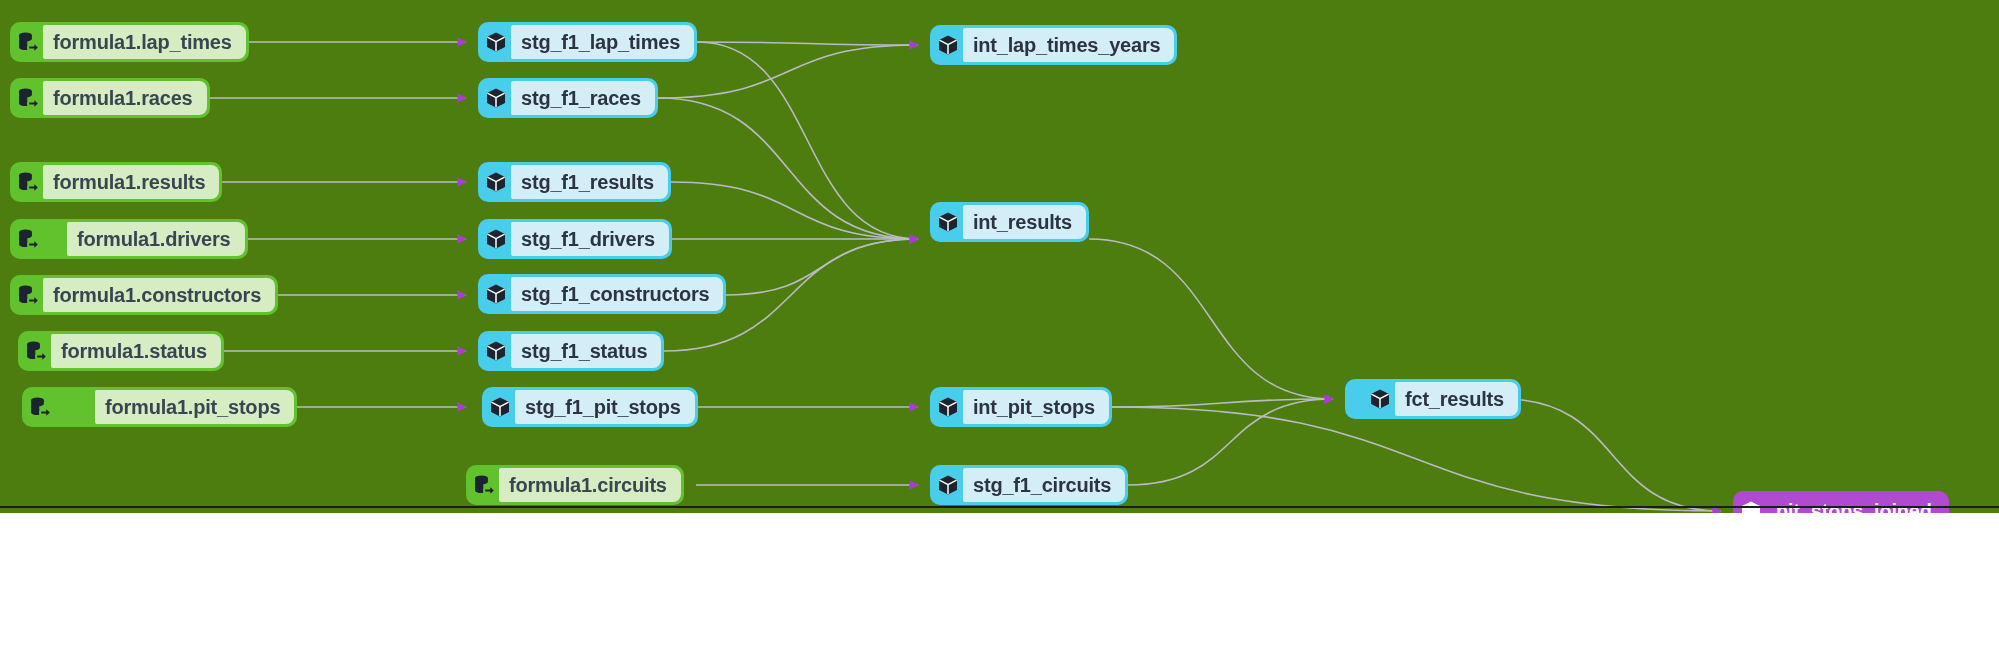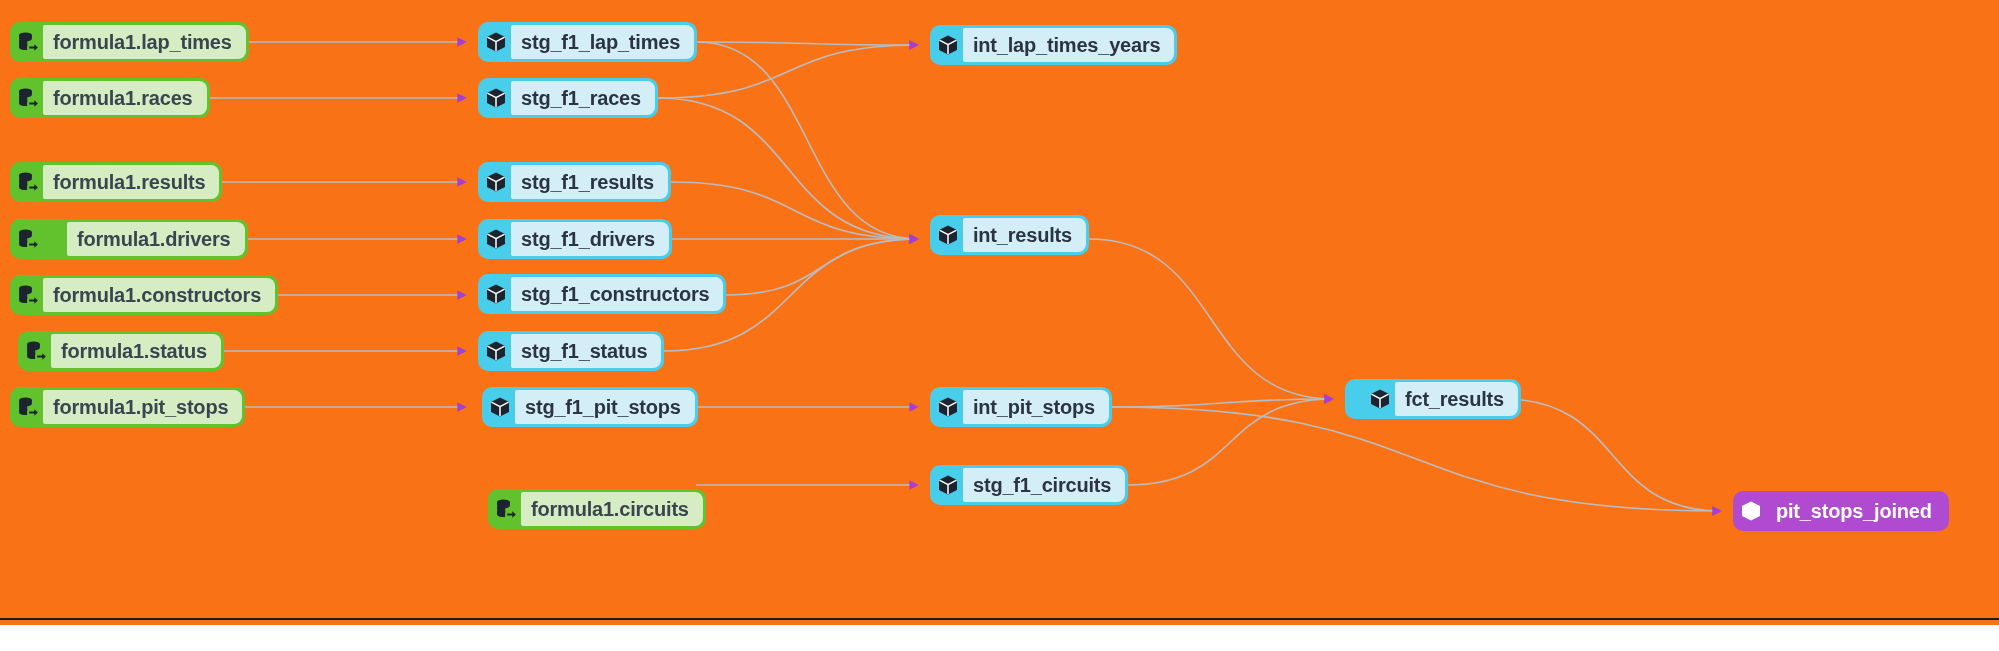--- a/index.html
+++ b/index.html
@@ -13,8 +13,8 @@
   #canvas {
     position: relative;
     width: 1999px;
-    height: 625px;
-    background: #f97316;
+    height: 513px;
+    background: #4d7c0f;
     overflow: hidden;
   }
   #edge-layer {

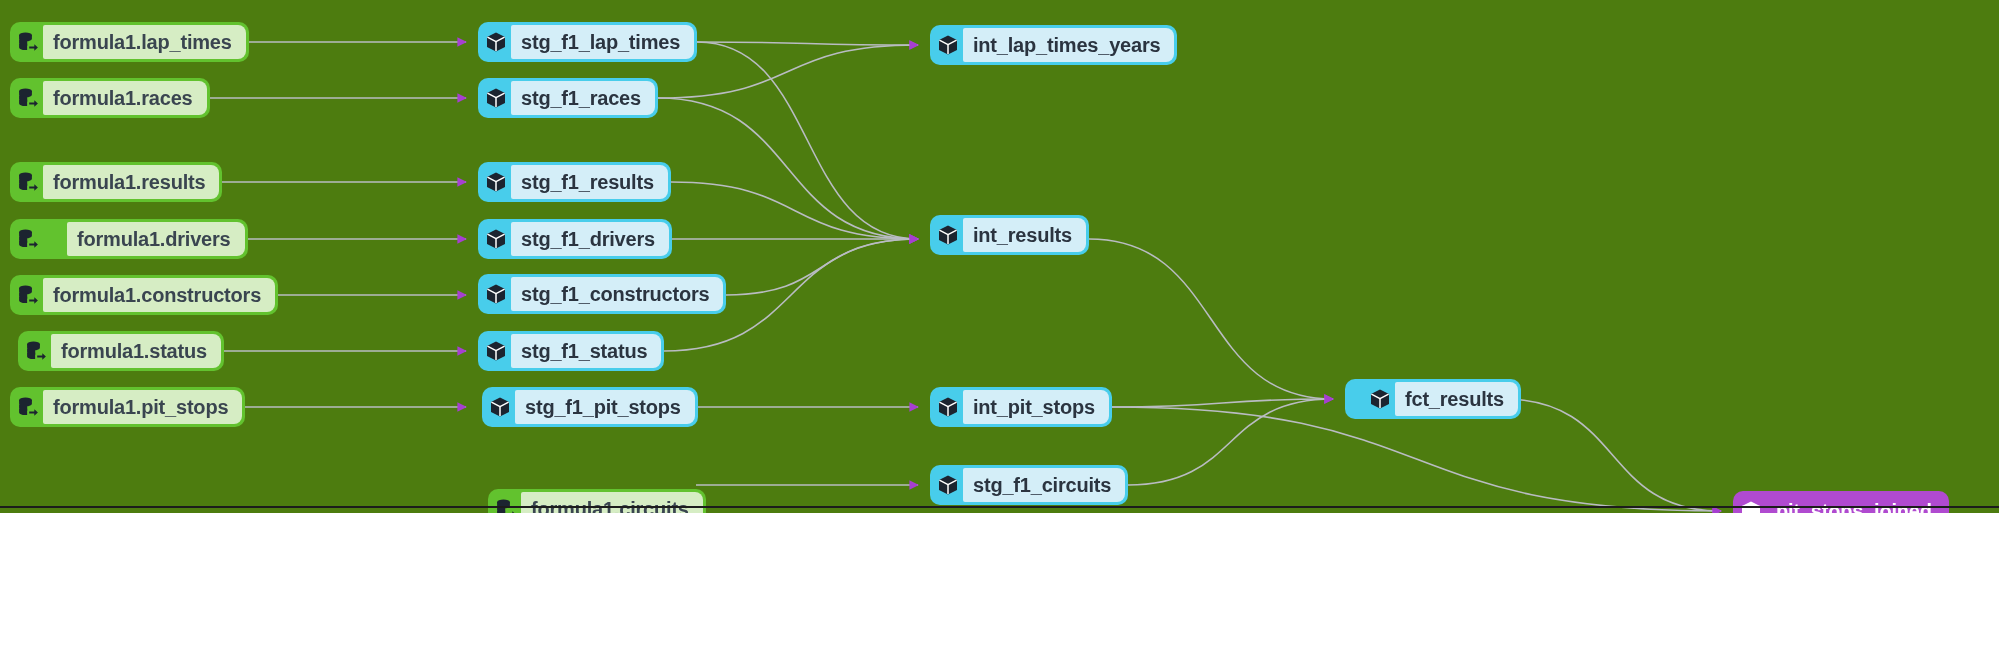--- a/index.html
+++ b/index.html
@@ -325,7 +325,7 @@
         </span>
         <span class="label">int_lap_times_years</span>
       </div>
-      <div class="node model" style="left: 930px; top: 235px;">
+      <div class="node model" style="left: 930px; top: 222px;">
         <span class="icon-box">
           <svg width="24" height="24" viewBox="0 0 24 24" aria-hidden="true">
             <path d="M12 2.4 21 7.1v9.8L12 21.6 3 16.9V7.1Z" fill="#1c2430"></path>

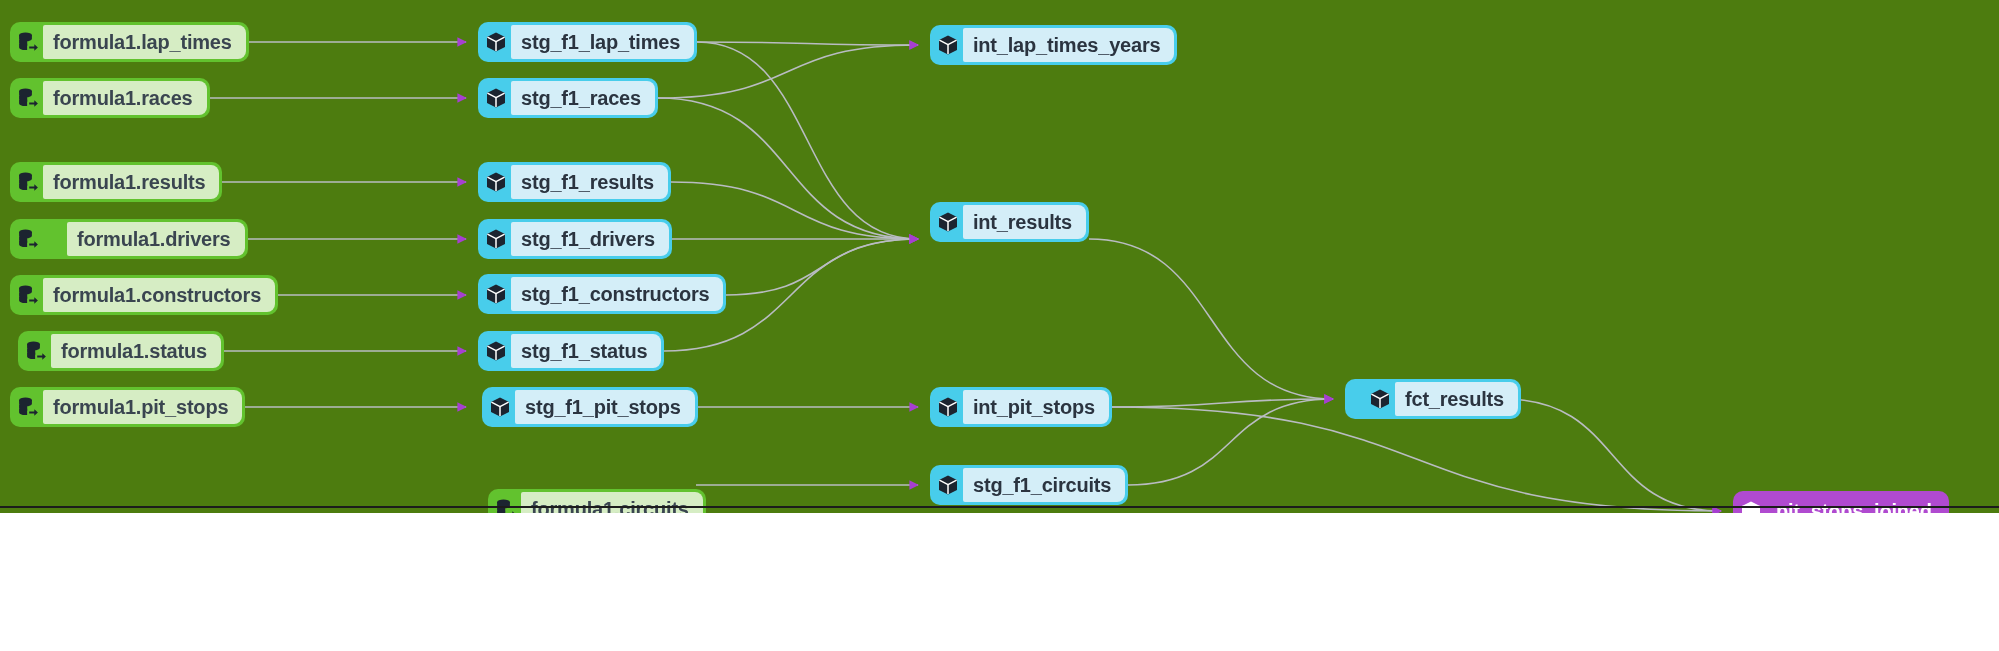--- a/index.html
+++ b/index.html
@@ -211,7 +211,7 @@
         </span>
         <span class="label">formula1.status</span>
       </div>
-      <div class="node source" style="left: 10px; top: 407px;">
+      <div class="node source" style="left: 22px; top: 407px; gap: 40px;">
         <span class="icon-box">
           <svg width="24" height="24" viewBox="0 0 24 24" aria-hidden="true">
             <ellipse cx="9.5" cy="5.2" rx="6.4" ry="2.6" fill="#1c2430"></ellipse>

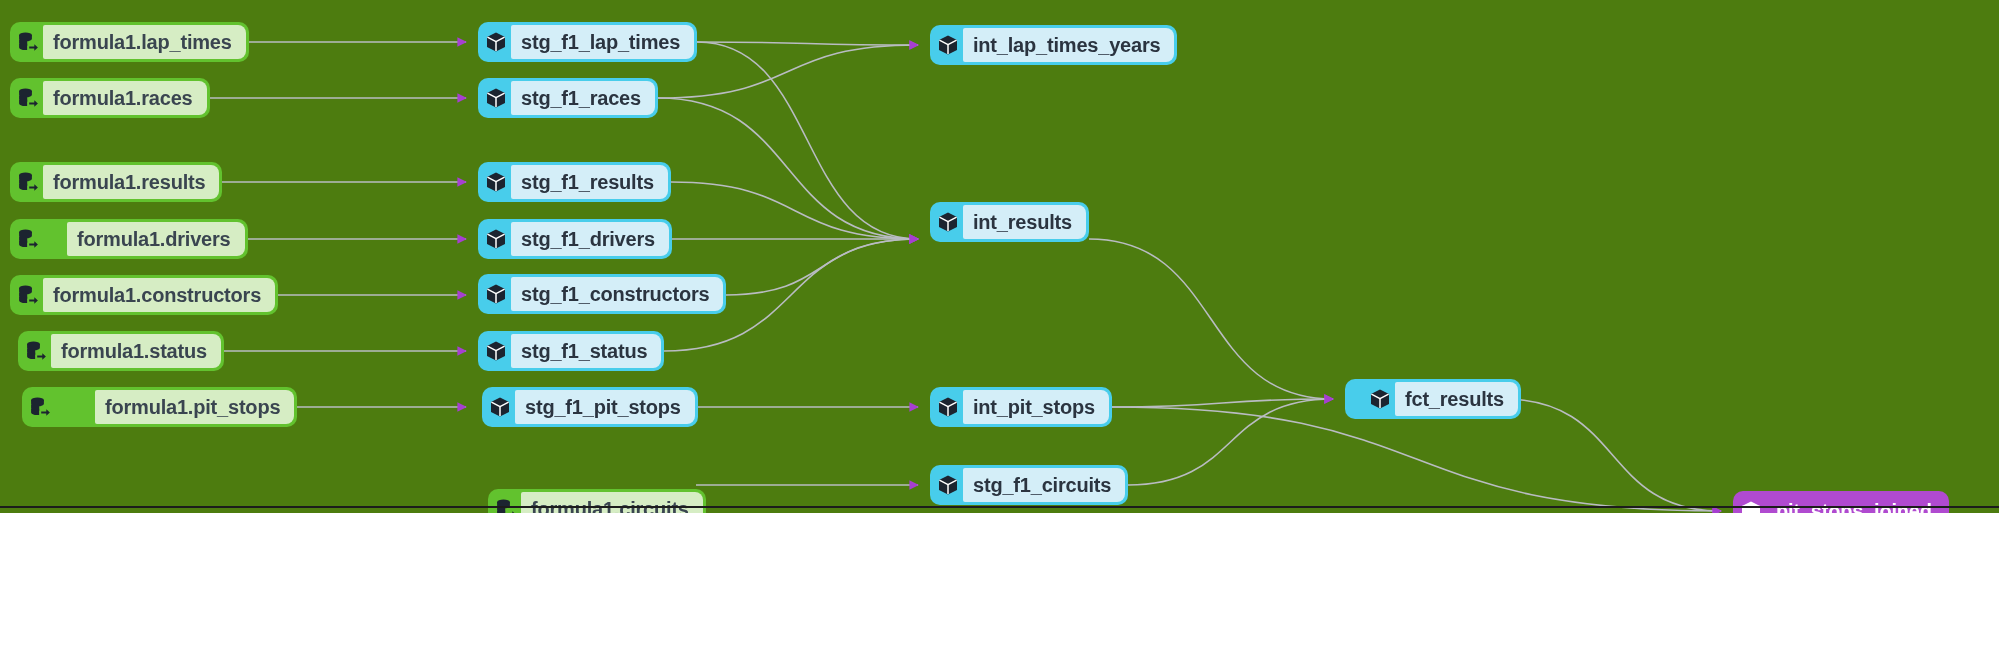--- a/index.html
+++ b/index.html
@@ -223,7 +223,7 @@
         </span>
         <span class="label">formula1.pit_stops</span>
       </div>
-      <div class="node source" style="left: 488px; top: 485px; margin-top: 24px;">
+      <div class="node source" style="left: 466px; top: 485px;">
         <span class="icon-box">
           <svg width="24" height="24" viewBox="0 0 24 24" aria-hidden="true">
             <ellipse cx="9.5" cy="5.2" rx="6.4" ry="2.6" fill="#1c2430"></ellipse>

